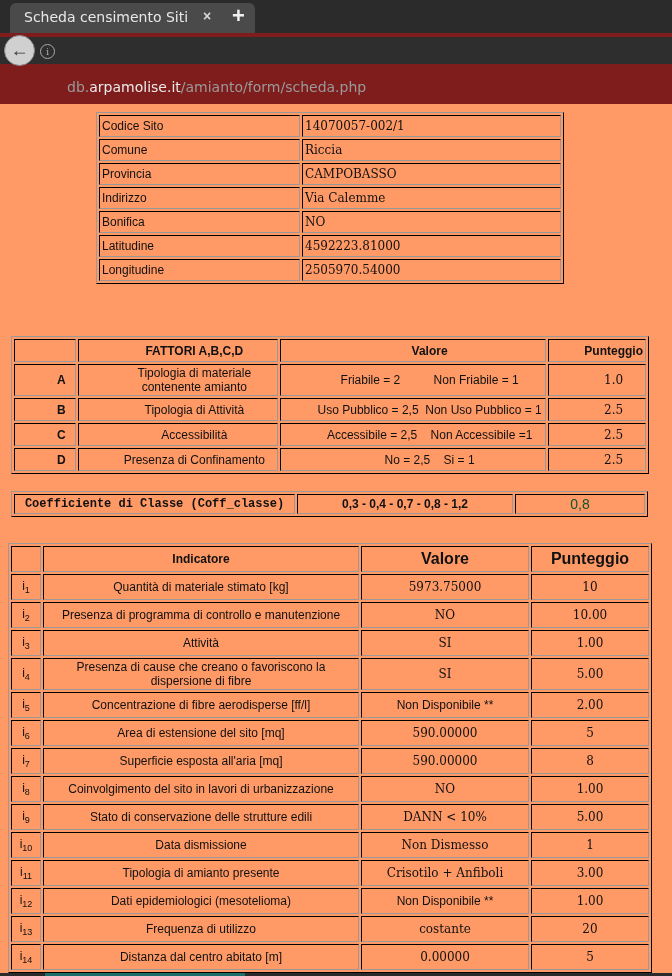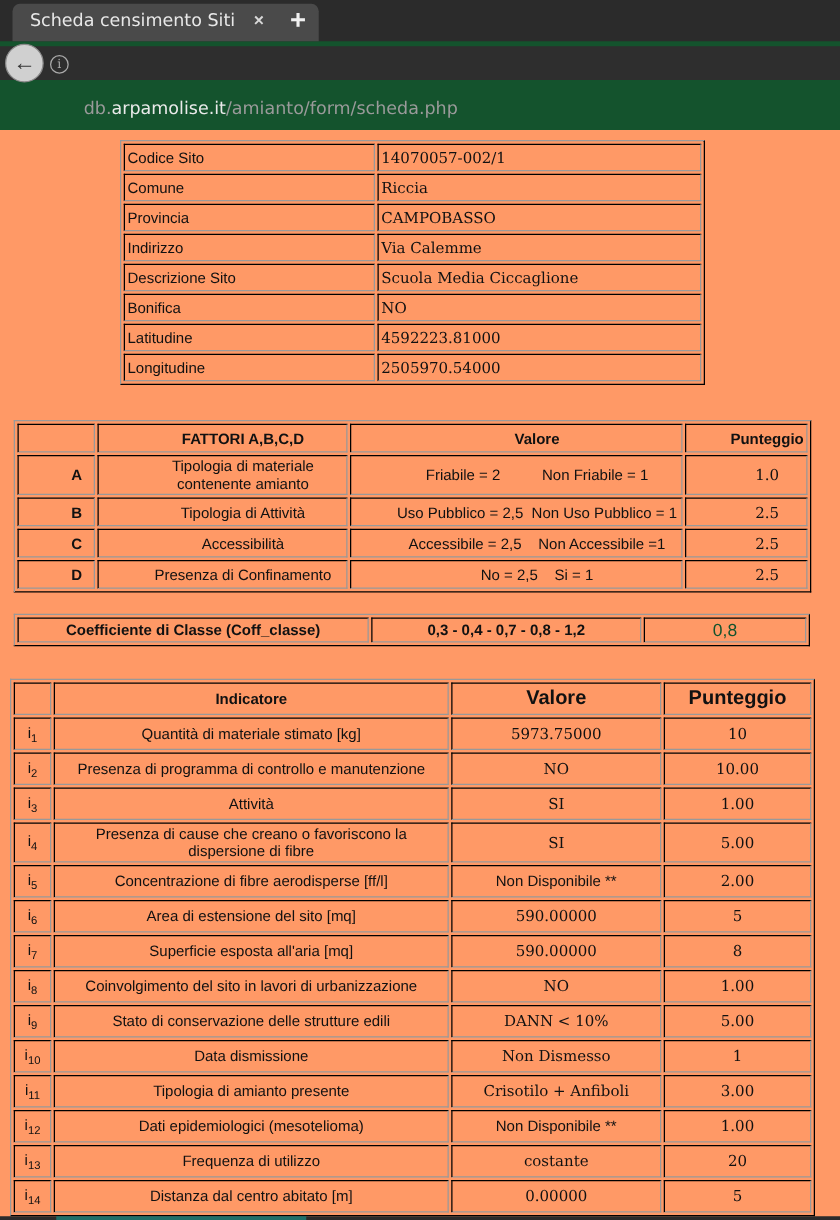--- a/index.html
+++ b/index.html
@@ -10,7 +10,7 @@
       position: relative;
     }
     
-    .chrome { position: absolute; left: 0; top: 0; width: 672px; height: 104px; background: #14532d; }
+    .chrome { position: absolute; left: 0; top: 0; width: 672px; height: 104px; background: #7f1d1d; }
     .tabstrip { position: absolute; left: 0; top: 0; width: 672px; height: 33px; background: #2b2b2b; }
     .tab {
       position: absolute; left: 10px; top: 3px; width: 245px; height: 30px;

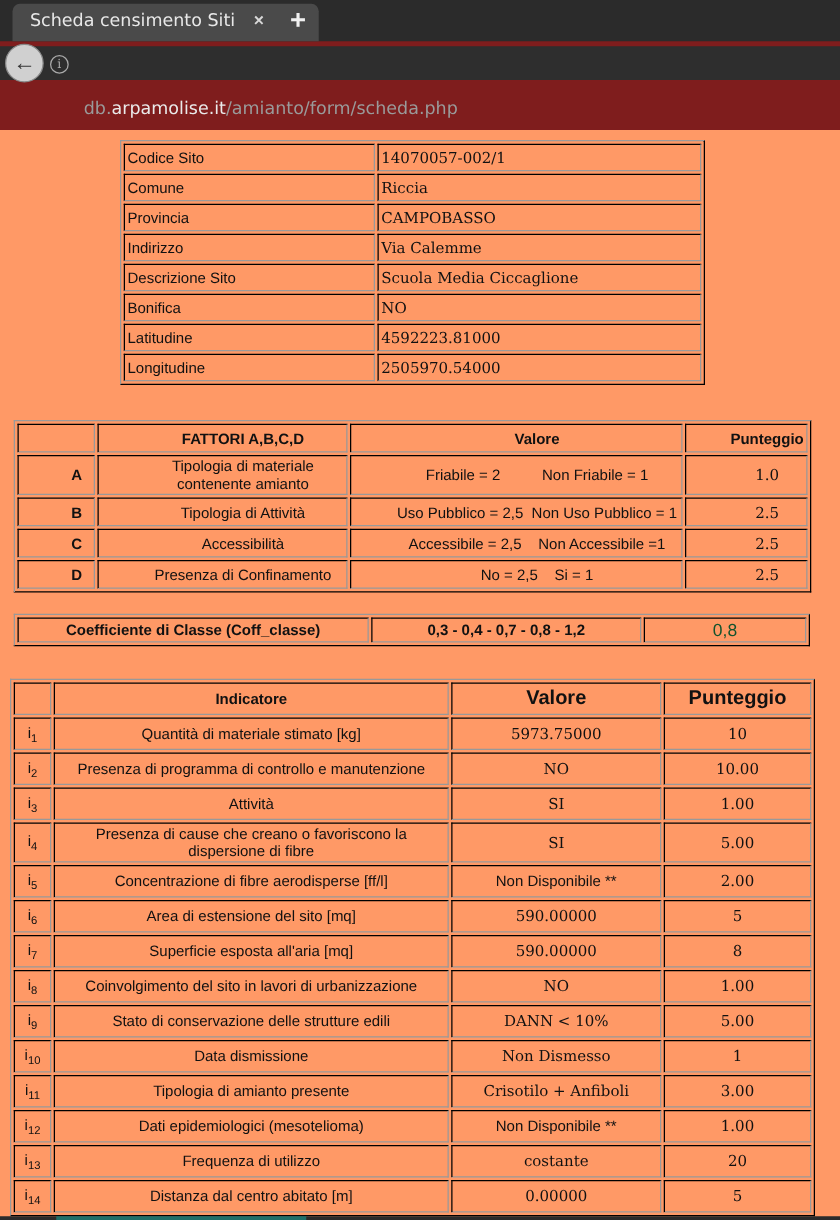--- a/index.html
+++ b/index.html
@@ -109,10 +109,6 @@
         <td class="serif">Via Calemme</td>
       </tr>
       <tr>
-        <td class="lbl">Descrizione Sito</td>
-        <td class="serif">Scuola Media Ciccaglione</td>
-      </tr>
-      <tr>
         <td class="lbl">Bonifica</td>
         <td class="serif">NO</td>
       </tr>

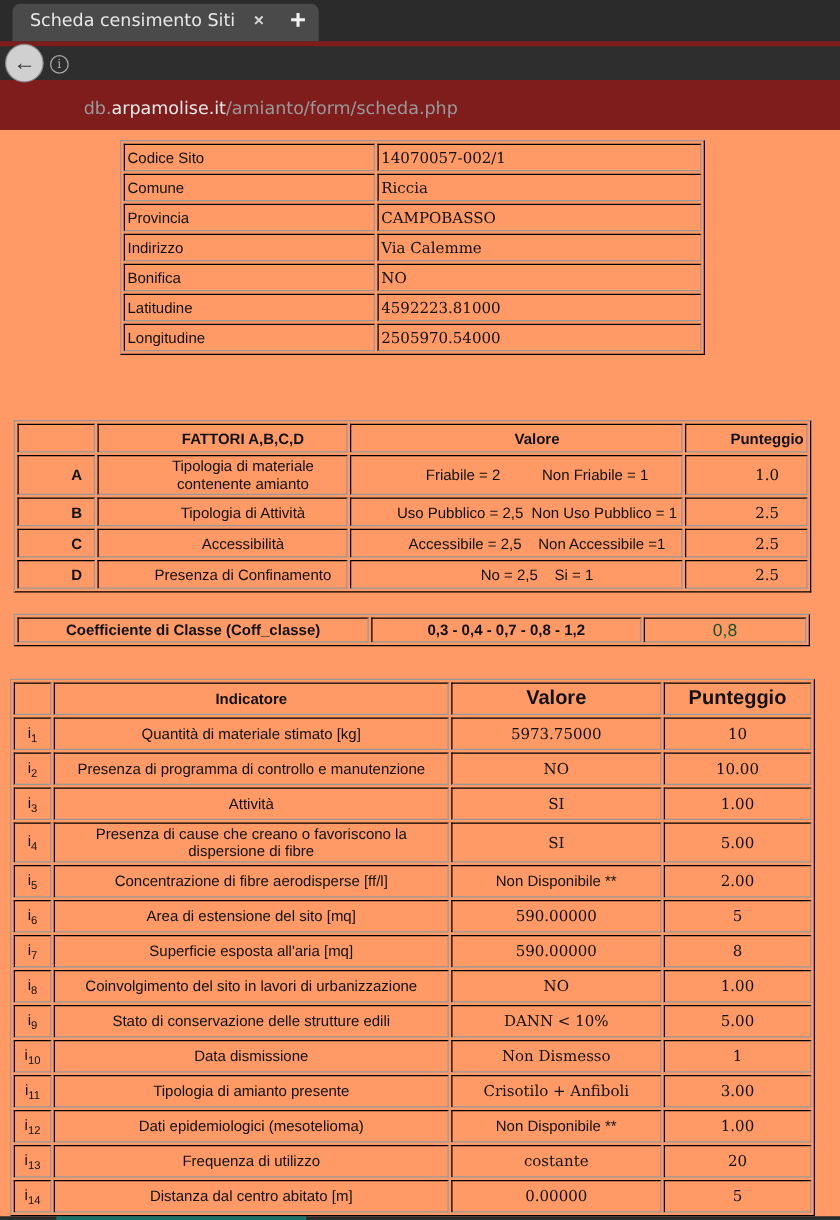--- a/index.html
+++ b/index.html
@@ -163,7 +163,7 @@
 <table class="legacy" id="t-coeff">
   <tbody>
       <tr>
-    <td style="width:275px;font-weight:bold;font-family:Liberation Sans, sans-serif">Coefficiente di Classe (Coff_classe)</td>
+    <td style="width:275px;font-weight:bold;font-family:Liberation Mono, monospace">Coefficiente di Classe (Coff_classe)</td>
     <td style="width:210px;font-weight:bold">0,3 - 0,4 - 0,7 -  0,8 -  1,2</td>
     <td style="font-size:14px;color:#14532d">0,8</td>
   </tr>

